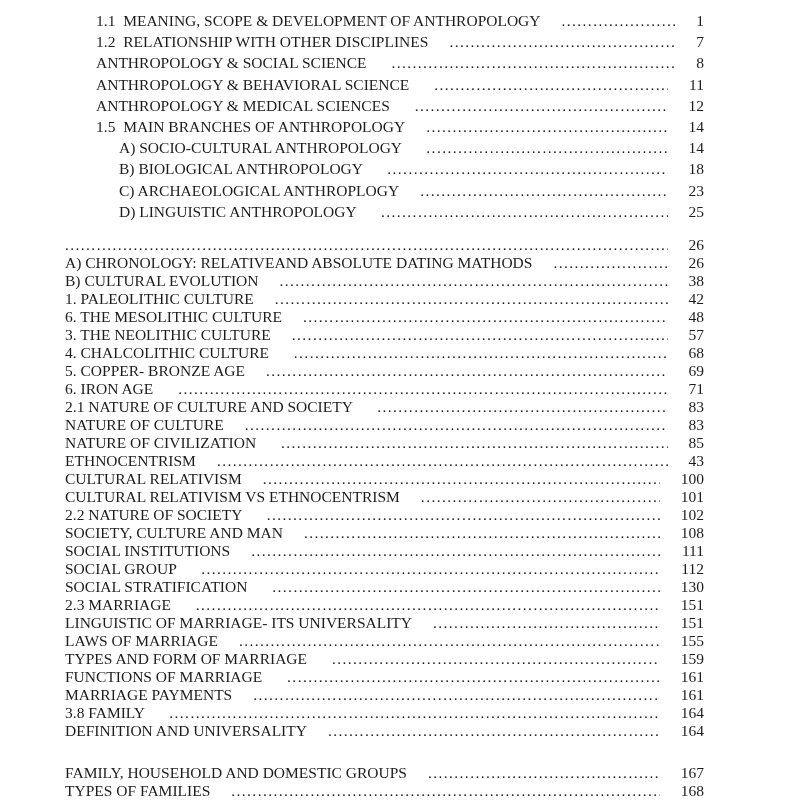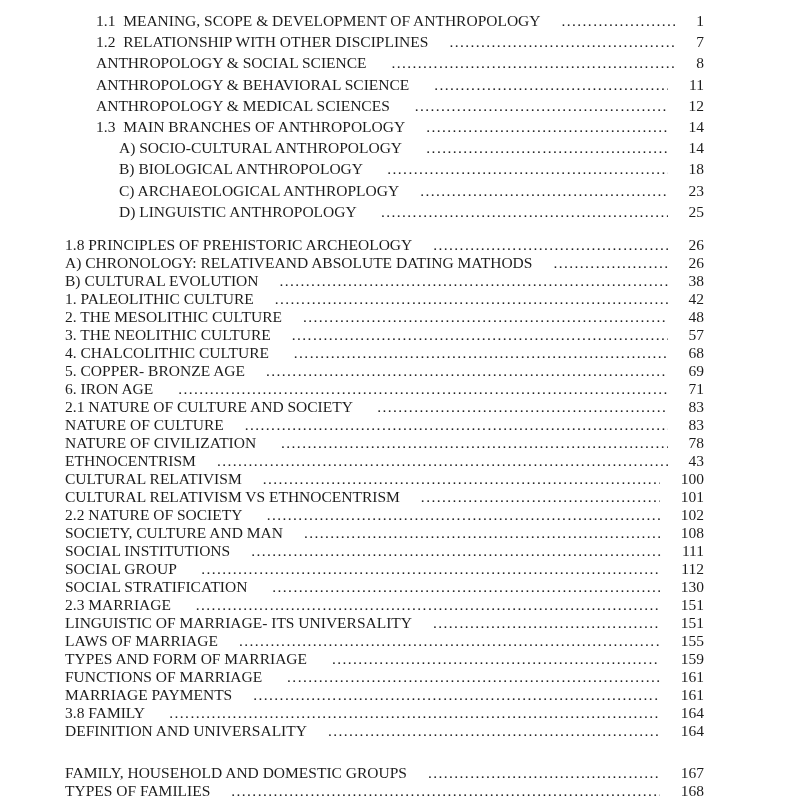--- a/index.html
+++ b/index.html
@@ -85,7 +85,7 @@
     <span class="toc-page">12</span>
   </div>
       <div class="toc-row">
-    <span class="toc-label">1.3  MAIN BRANCHES OF ANTHROPOLOGY</span>
+    <span class="toc-label">1.5  MAIN BRANCHES OF ANTHROPOLOGY</span>
     <span class="toc-dots"></span>
     <span class="toc-page">14</span>
   </div>

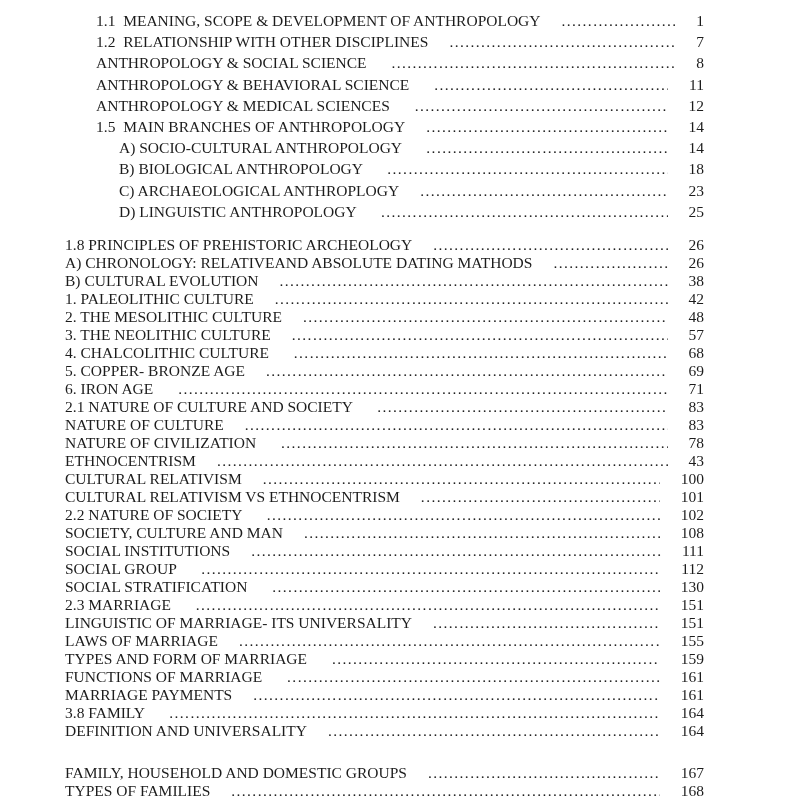--- a/index.html
+++ b/index.html
@@ -112,7 +112,6 @@
     </section>
   <section class="toc-block block-b">
       <div class="toc-row">
-    <span class="toc-label">1.8 PRINCIPLES OF PREHISTORIC ARCHEOLOGY</span>
     <span class="toc-dots"></span>
     <span class="toc-page">26</span>
   </div>

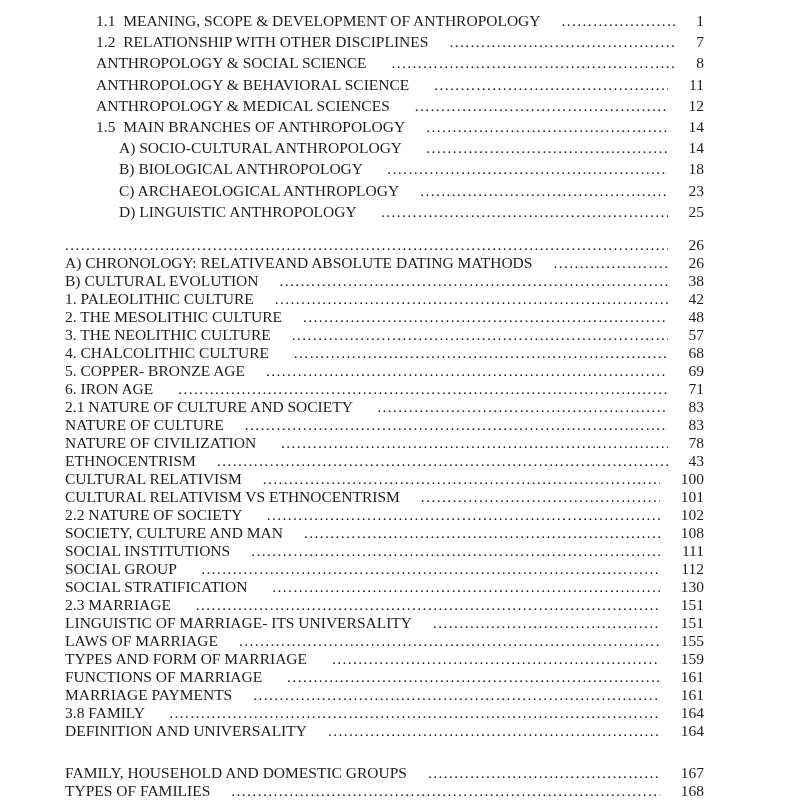--- a/index.html
+++ b/index.html
@@ -131,7 +131,7 @@
     <span class="toc-page">42</span>
   </div>
       <div class="toc-row">
-    <span class="toc-label">2. THE MESOLITHIC CULTURE</span>
+    <span class="toc-label">6. THE MESOLITHIC CULTURE</span>
     <span class="toc-dots"></span>
     <span class="toc-page">48</span>
   </div>

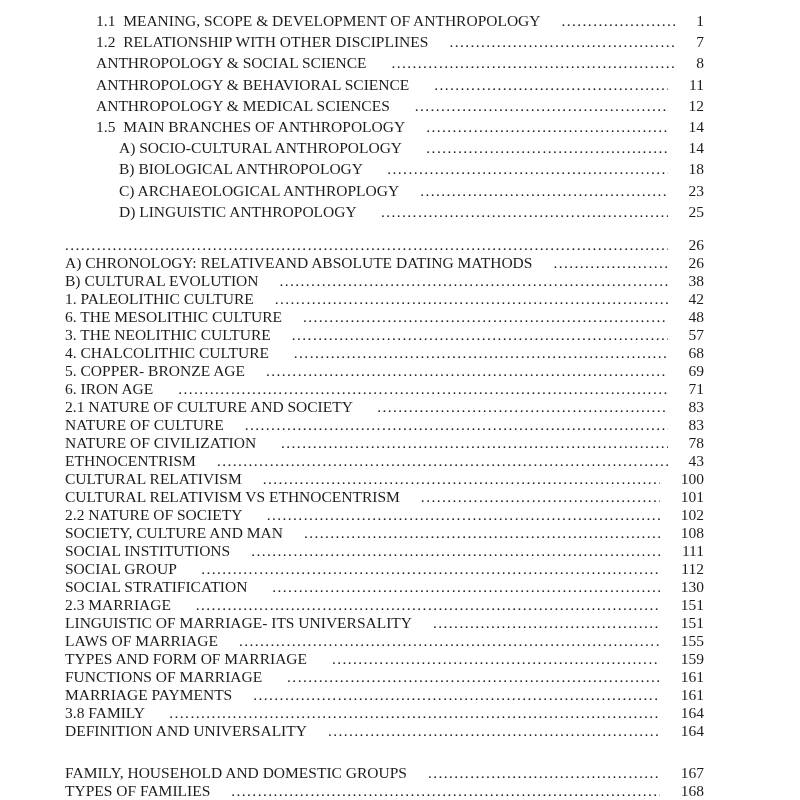--- a/index.html
+++ b/index.html
@@ -168,7 +168,7 @@
       <div class="toc-row">
     <span class="toc-label">NATURE OF CIVILIZATION </span>
     <span class="toc-dots"></span>
-    <span class="toc-page">78</span>
+    <span class="toc-page">85</span>
   </div>
       <div class="toc-row">
     <span class="toc-label">ETHNOCENTRISM</span>

